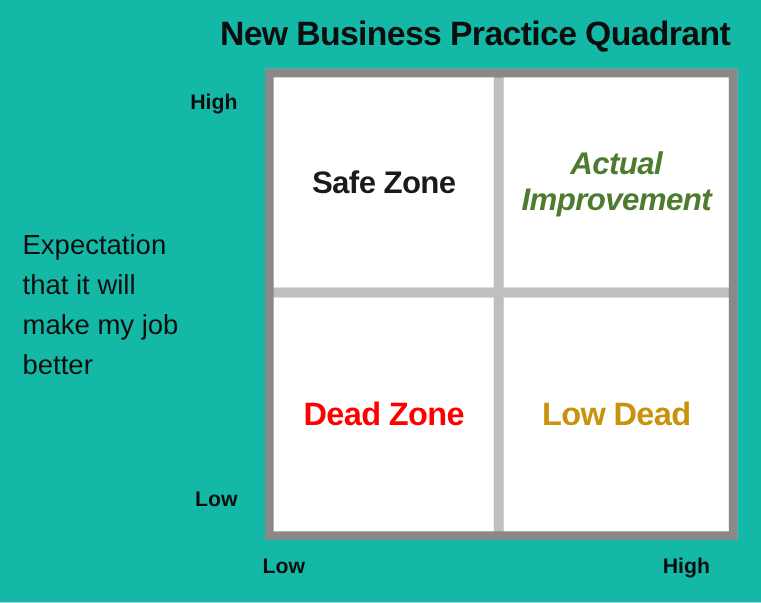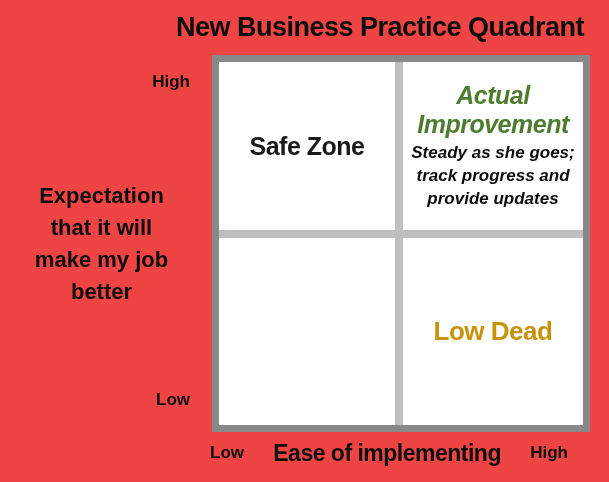--- a/index.html
+++ b/index.html
@@ -7,7 +7,7 @@
     position: relative;
     width: 609px;
     height: 482px;
-    background: #ef4444;
+    background: #14b8a6;
     font-family: "Liberation Sans", sans-serif;
     color: #0d0d0d;
     overflow: hidden;

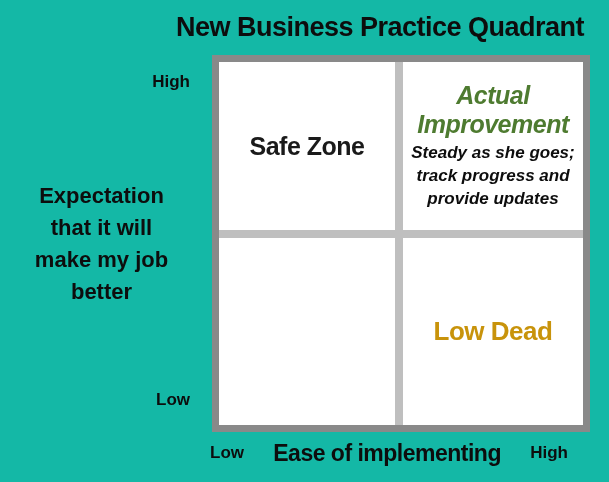--- a/index.html
+++ b/index.html
@@ -138,9 +138,6 @@
     <div class="cell">
       <div class="q-heading green">Actual
 Improvement</div>
-      <div class="q-body">Steady as she goes;
-track progress and
-provide updates</div>
     </div>
 
     <div class="cell dead">

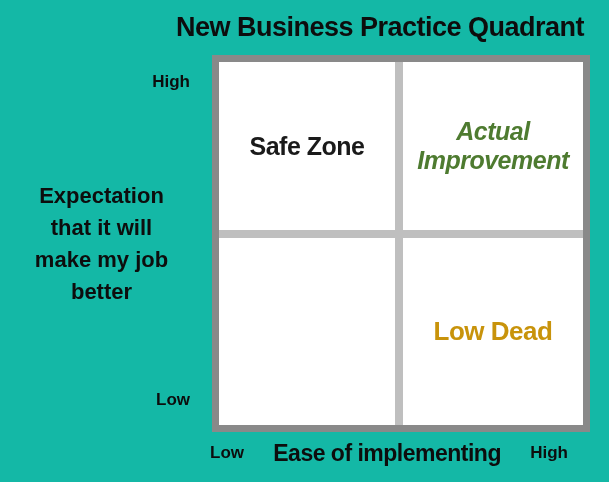--- a/index.html
+++ b/index.html
@@ -84,9 +84,9 @@
     left: 18px;
     top: 180px;
     width: 167px;
-    text-align: center;
+    text-align: left;
     font-size: 22px;
-    font-weight: 700;
+    font-weight: 400;
     line-height: 32px;
     white-space: pre-line;
     color: #0d0d0d;

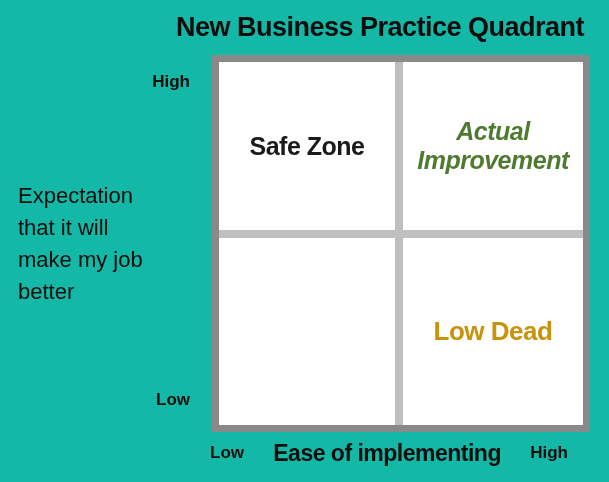--- a/index.html
+++ b/index.html
@@ -141,6 +141,7 @@
     </div>
 
     <div class="cell dead">
+      <div class="q-heading red">Dead Zone</div>
     </div>
 
     <div class="cell">

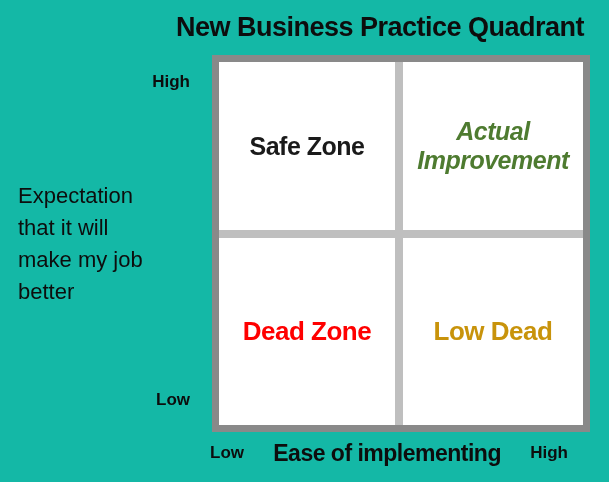--- a/index.html
+++ b/index.html
@@ -152,7 +152,6 @@
 
   <div class="x-axis">
     <span class="x-tick">Low</span>
-    <span class="x-title">Ease of implementing</span>
     <span class="x-tick">High</span>
   </div>
 

